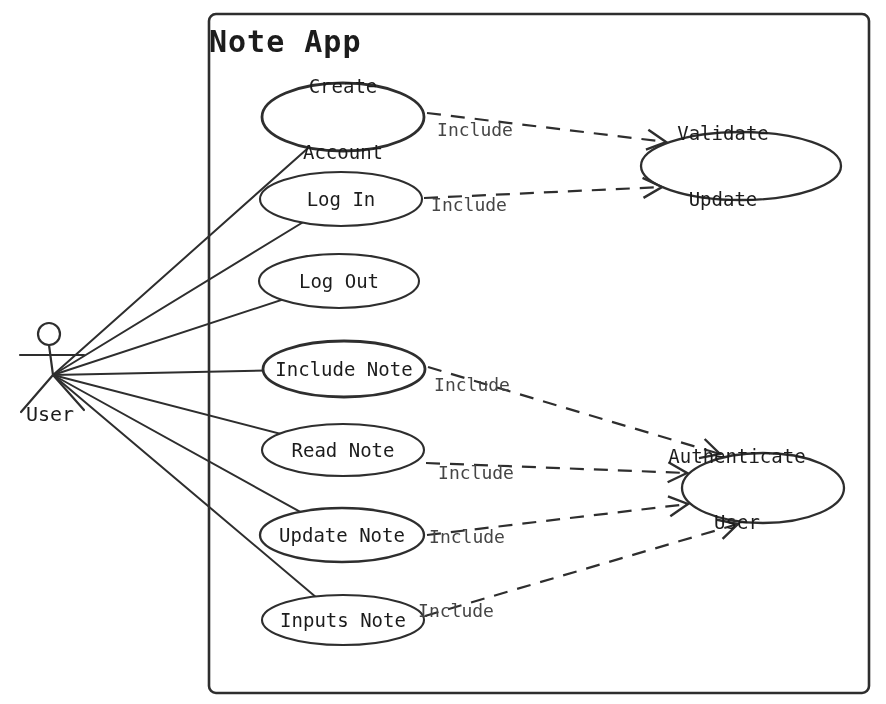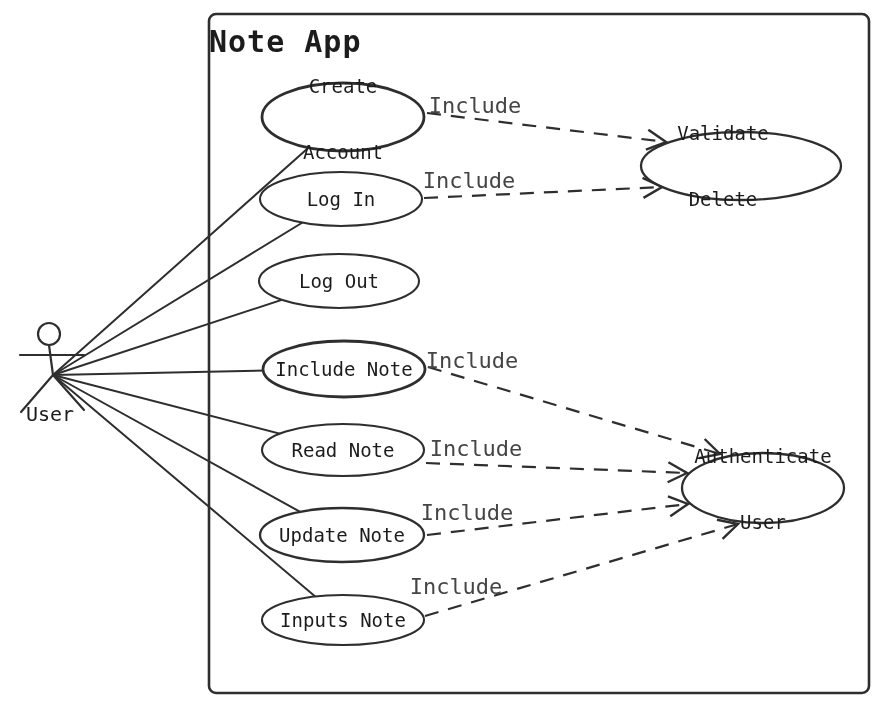--- a/index.html
+++ b/index.html
@@ -47,7 +47,8 @@
   }
   .inc{
     color:var(--include-text);
-    font-size:22px;
+    font-size:18px;
+    margin-top:24px;
   }
   .actor-name{font-size:20px;}
 </style>

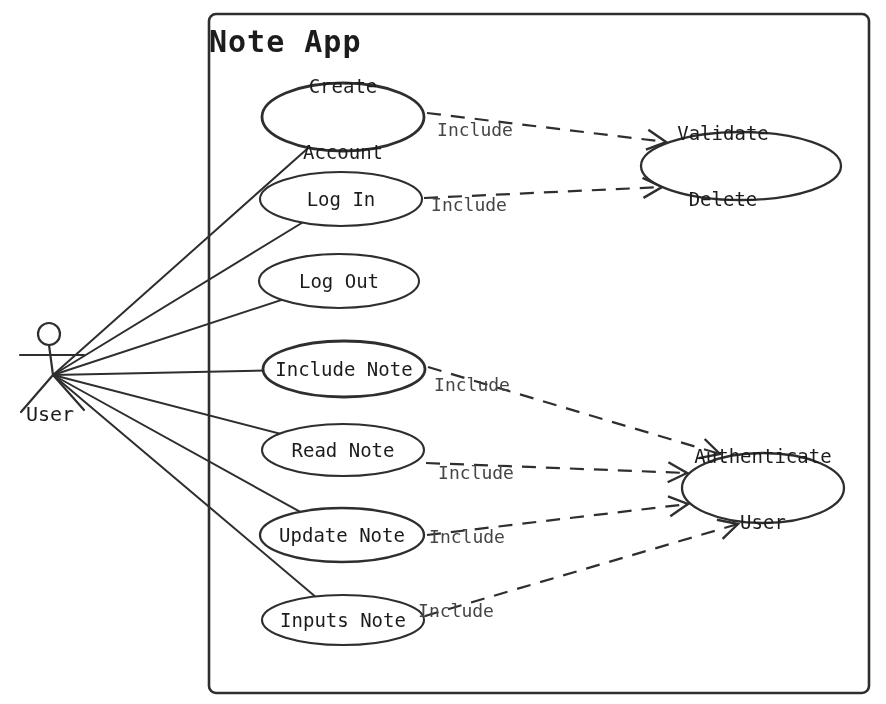--- a/index.html
+++ b/index.html
@@ -134,7 +134,7 @@
   </div>
   <div class="lbl" style="left:723px;top:166px">
     <span class="ln">Validate</span>
-    <span class="ln">Delete</span>
+    <span class="ln">Update</span>
   </div>
   <div class="lbl" style="left:763px;top:489px">
     <span class="ln">Authenticate</span>

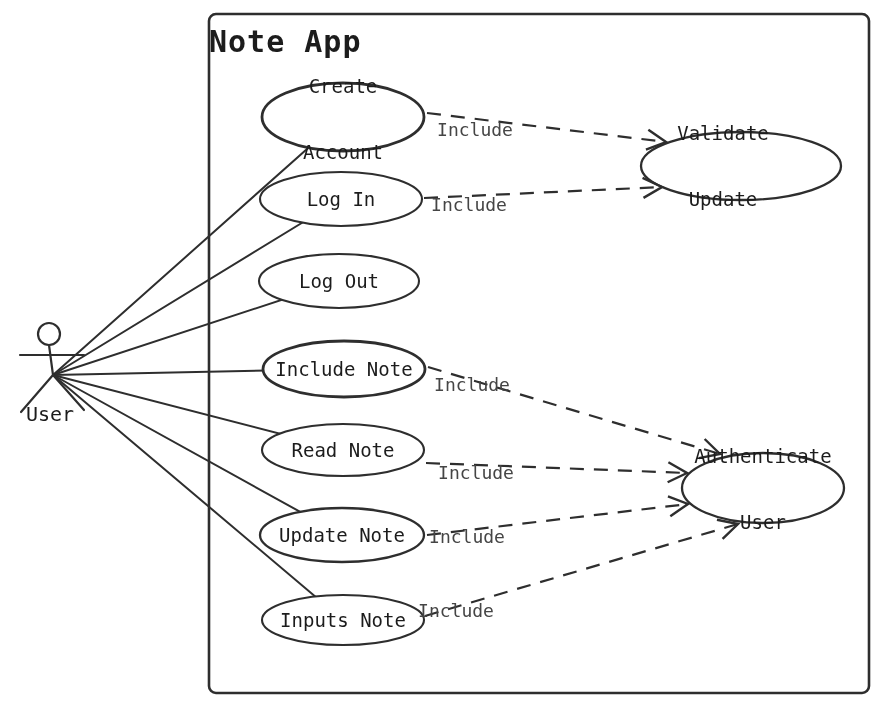--- a/index.html
+++ b/index.html
@@ -136,7 +136,7 @@
     <span class="ln">Validate</span>
     <span class="ln">Update</span>
   </div>
-  <div class="lbl" style="left:763px;top:489px">
+  <div class="lbl" style="left:737px;top:489px">
     <span class="ln">Authenticate</span>
     <span class="ln">User</span>
   </div>

